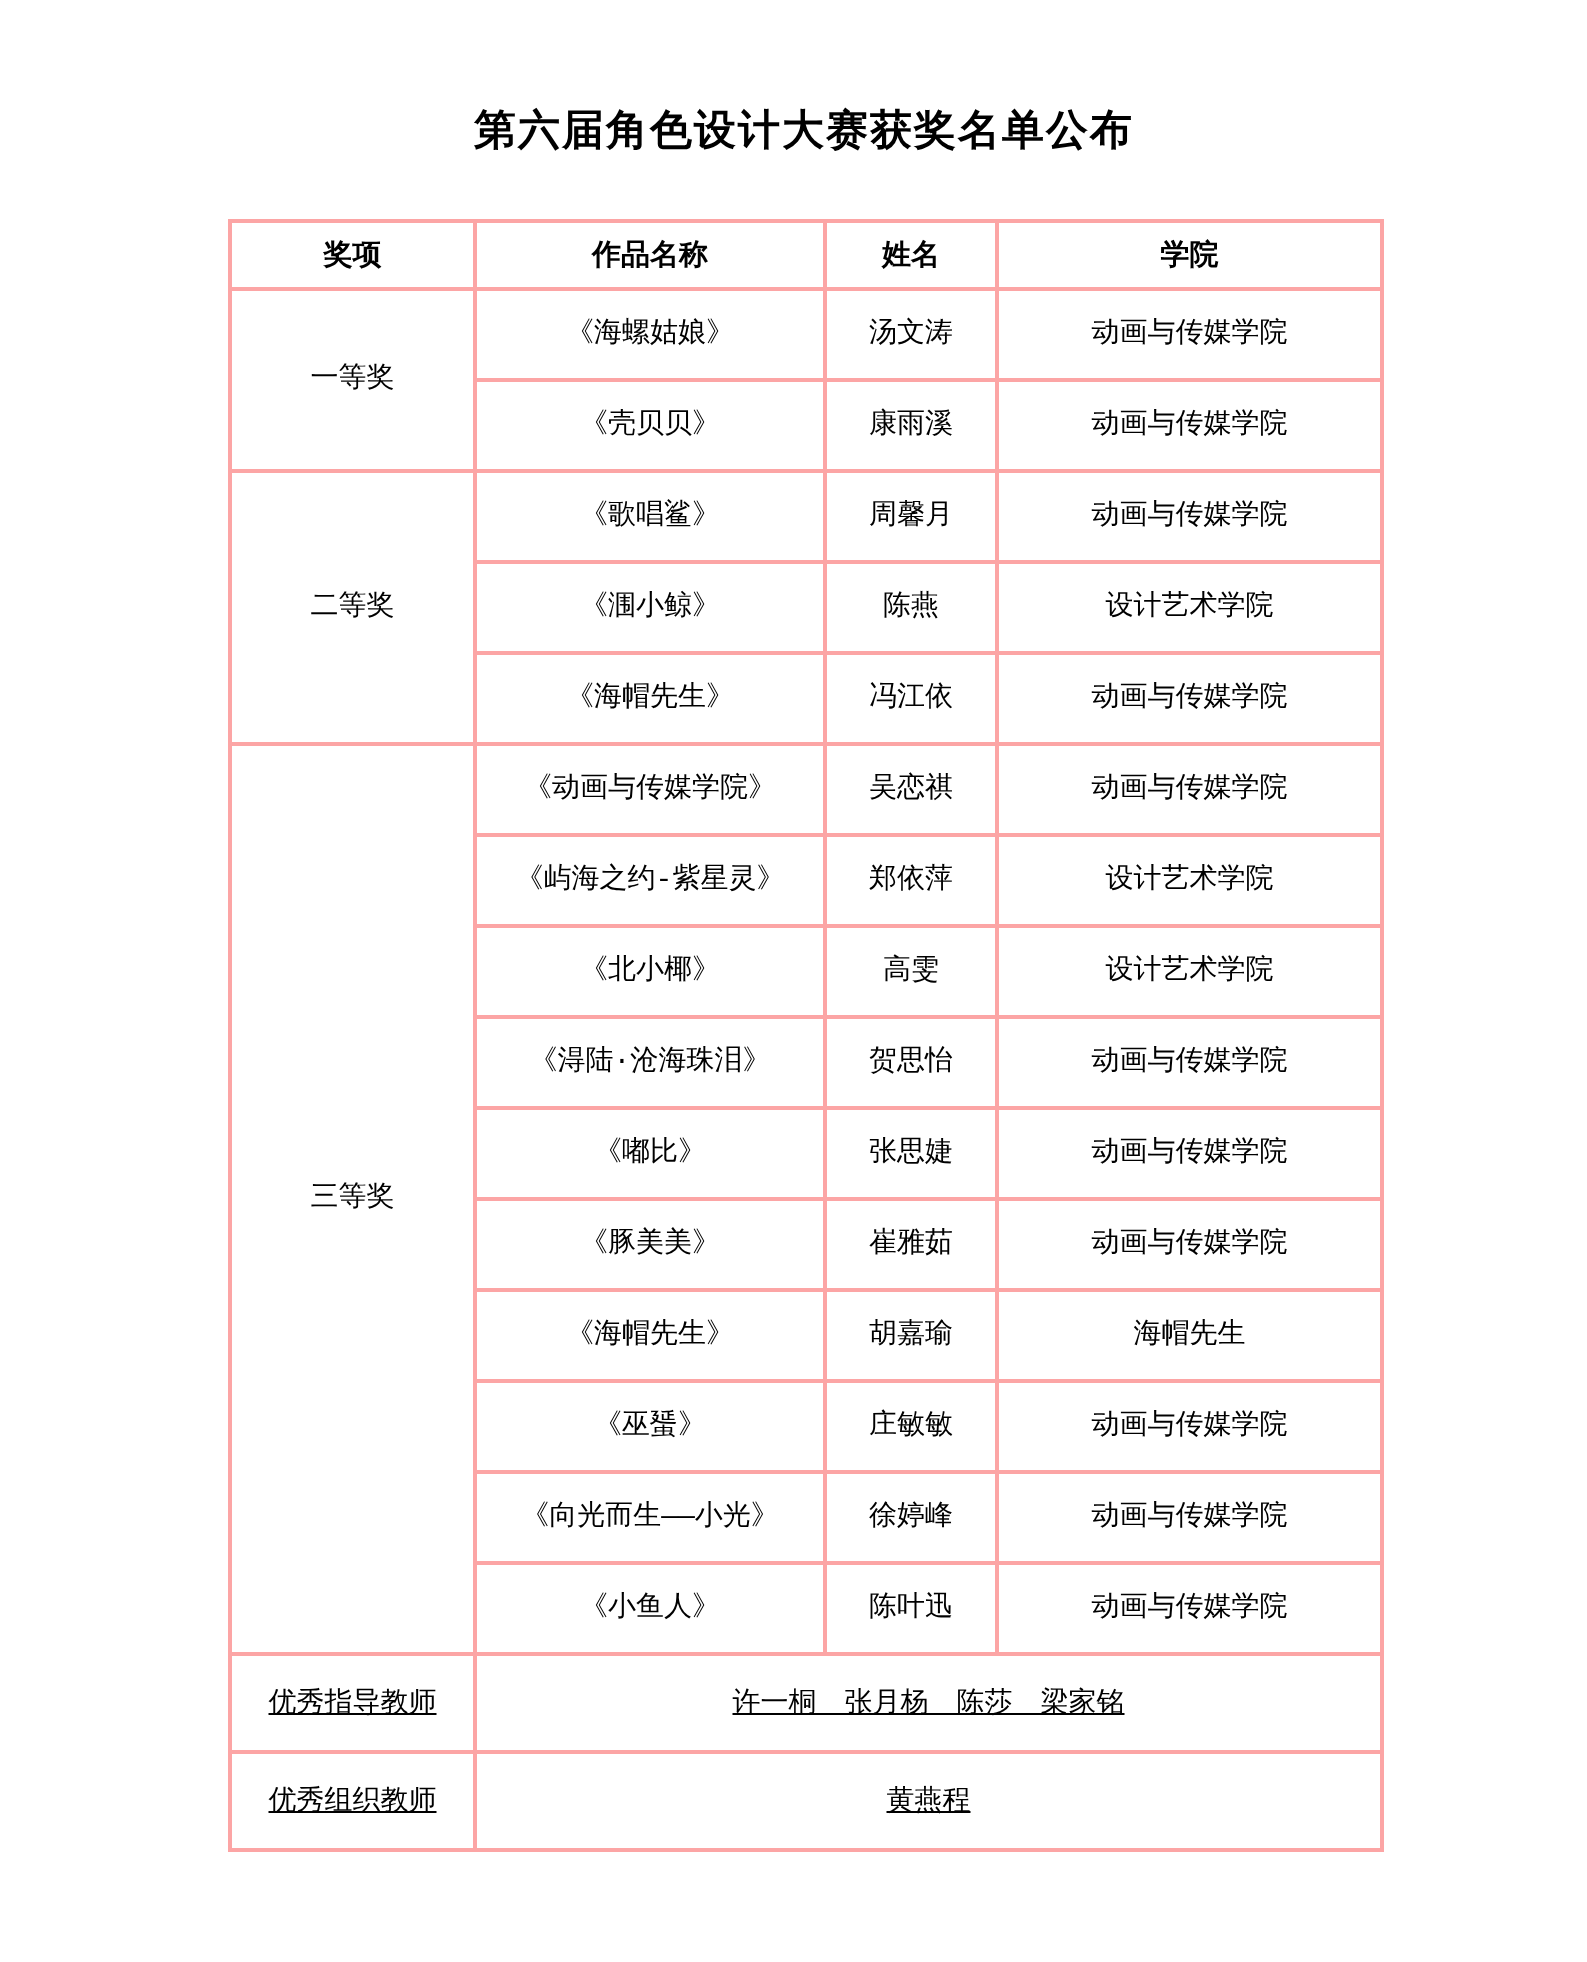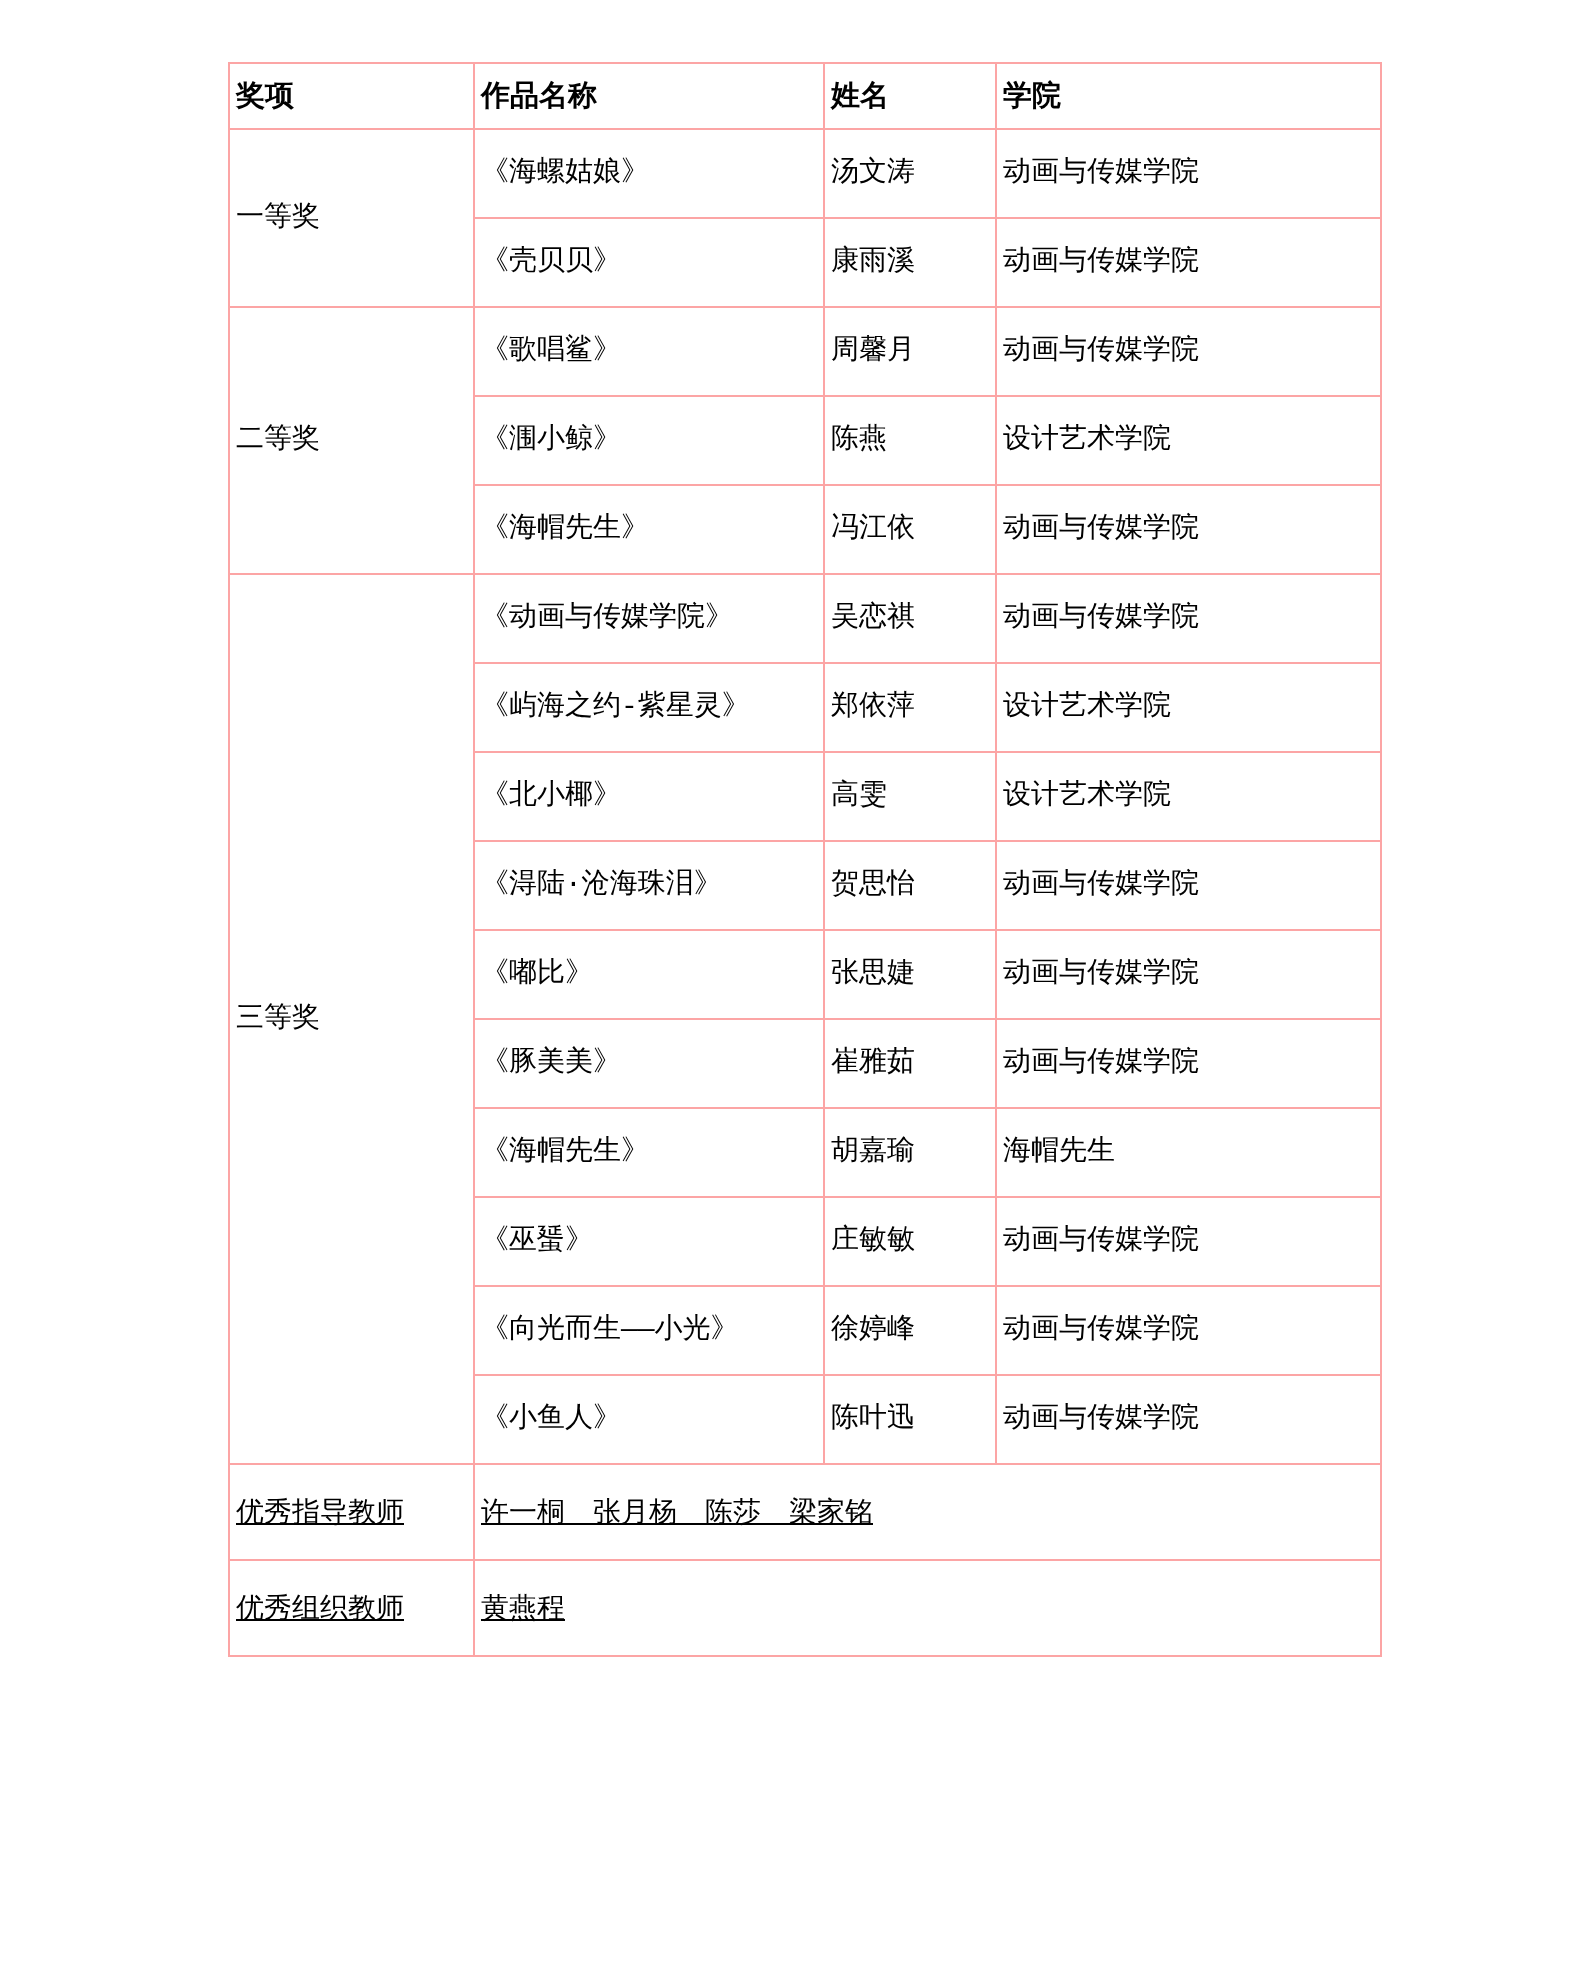--- a/index.html
+++ b/index.html
@@ -65,6 +65,7 @@
 <div class="page">
   <div class="content">
 
+    <div class="doc-title">第六届角色设计大赛获奖名单公布</div>
 
     <table class="awards">
       <colgroup>

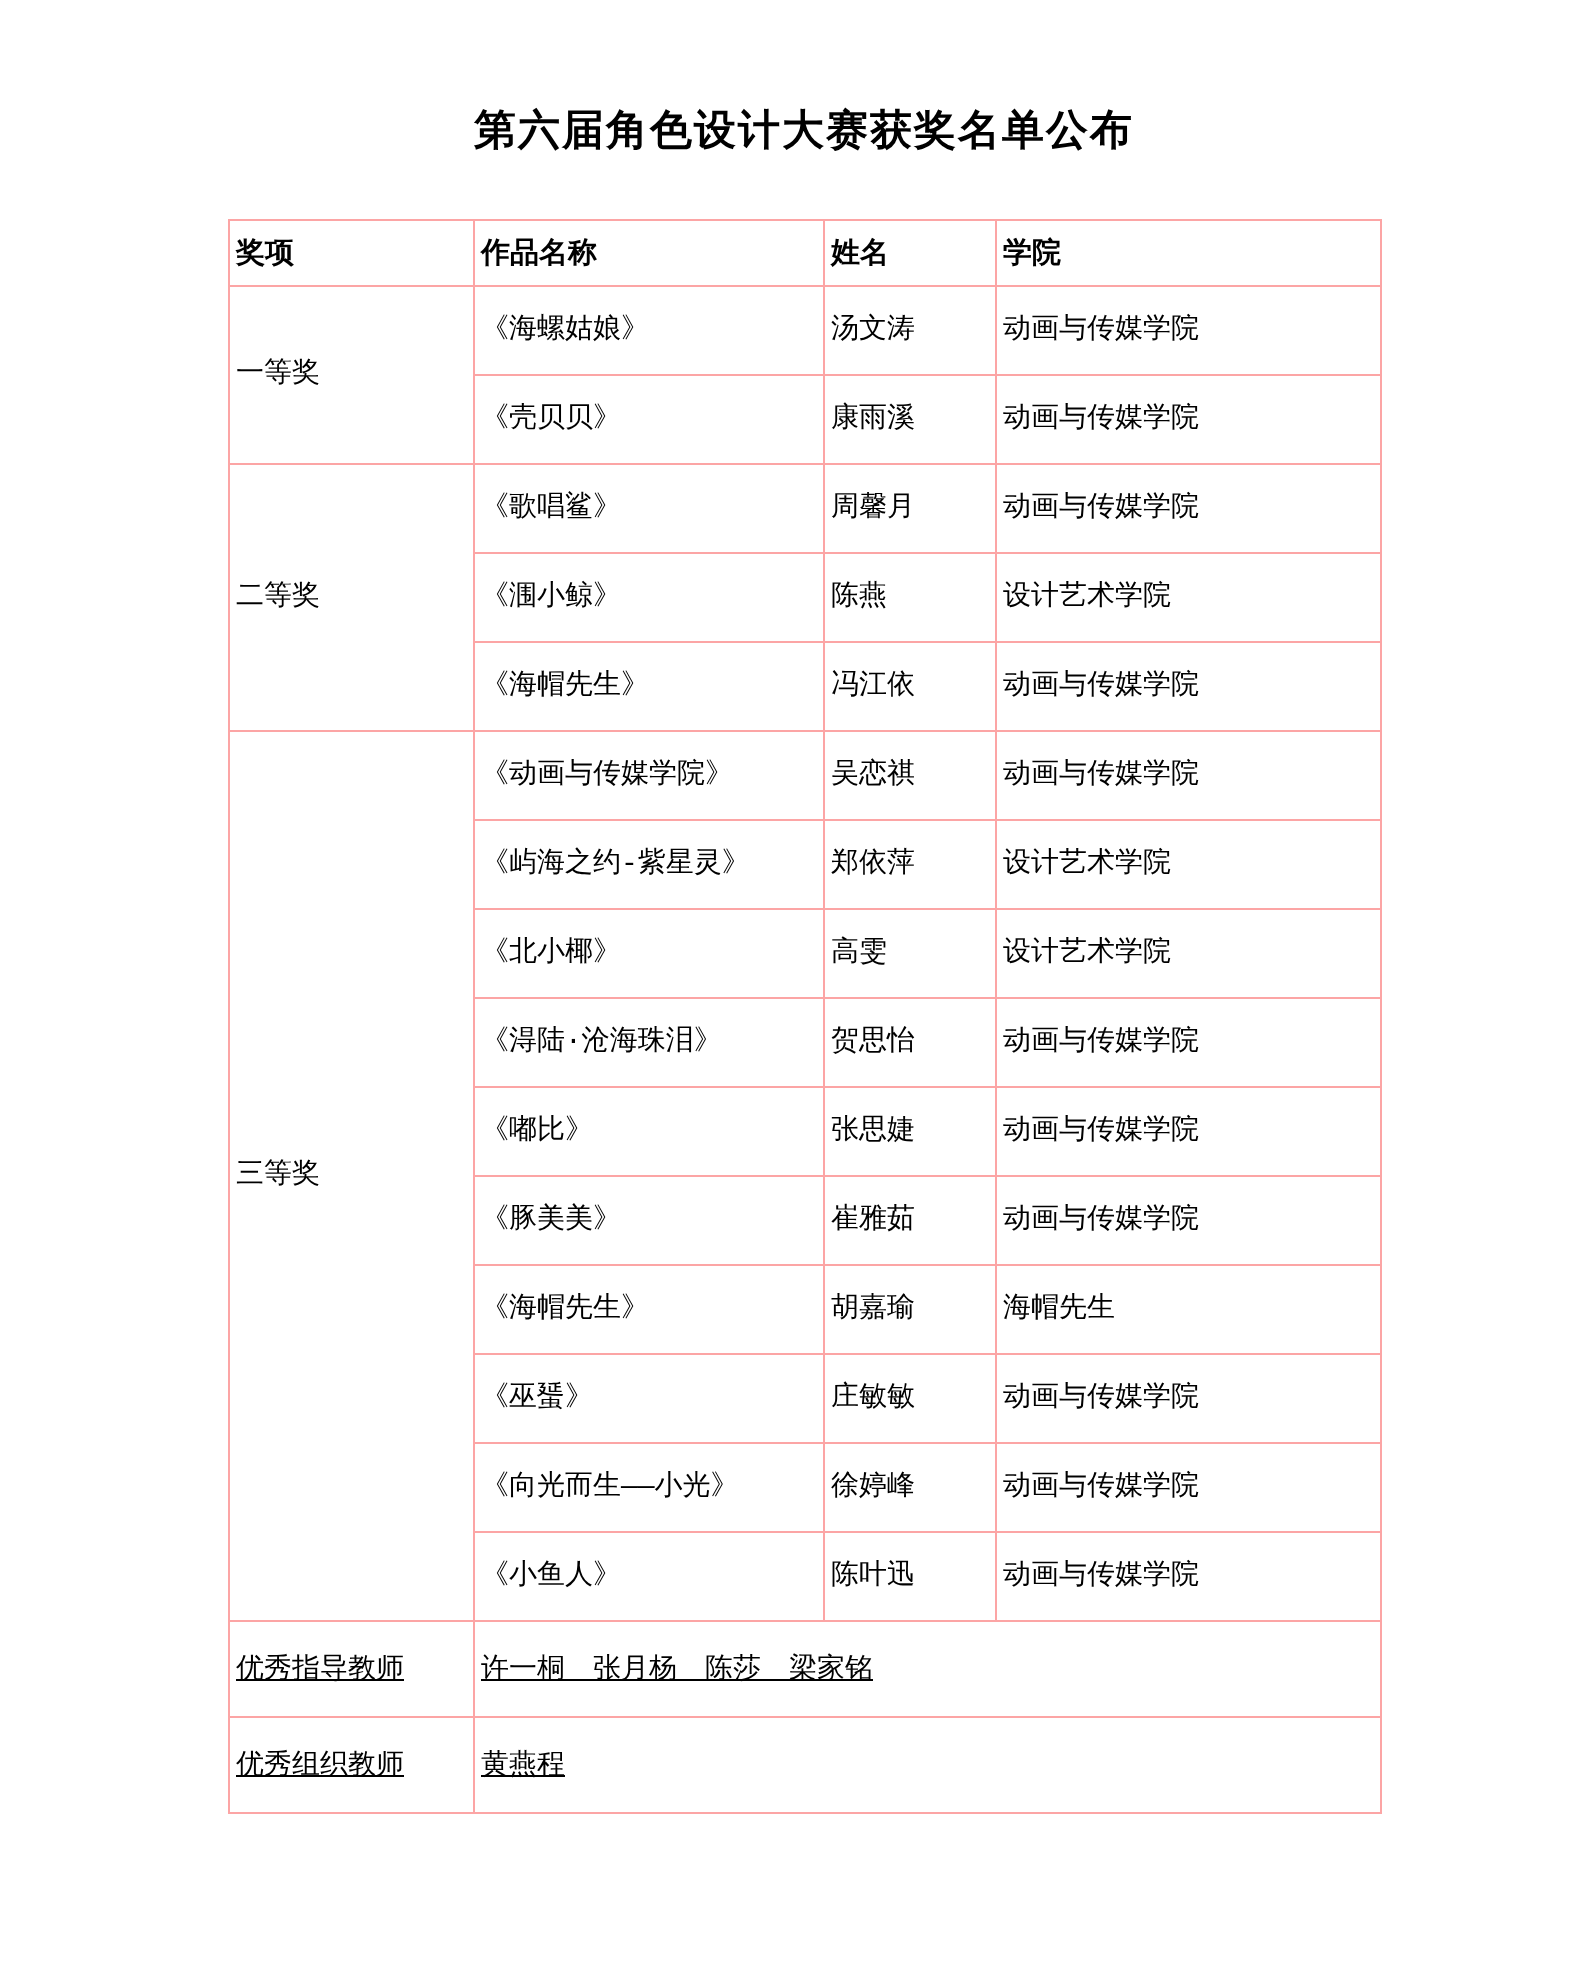--- a/index.html
+++ b/index.html
@@ -37,8 +37,8 @@
     margin-top: 62px;
   }
   table.awards td, table.awards th {
-    border: 2px solid #fca5a5;
-    text-align: left;
+    border: 4px solid #fca5a5;
+    text-align: center;
     vertical-align: middle;
     padding: 0 6px;
     font-size: 28px;

